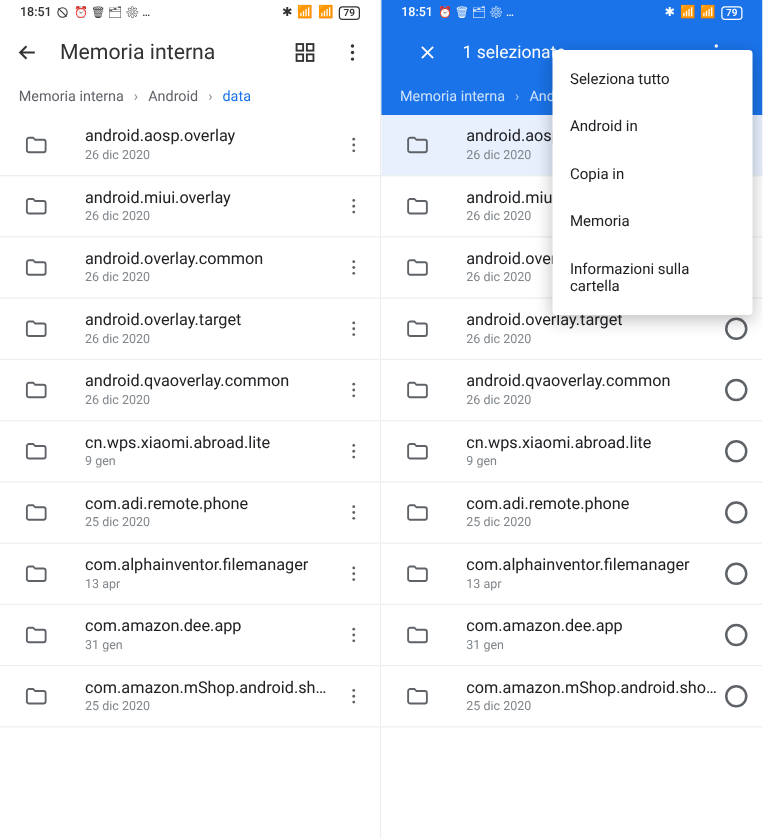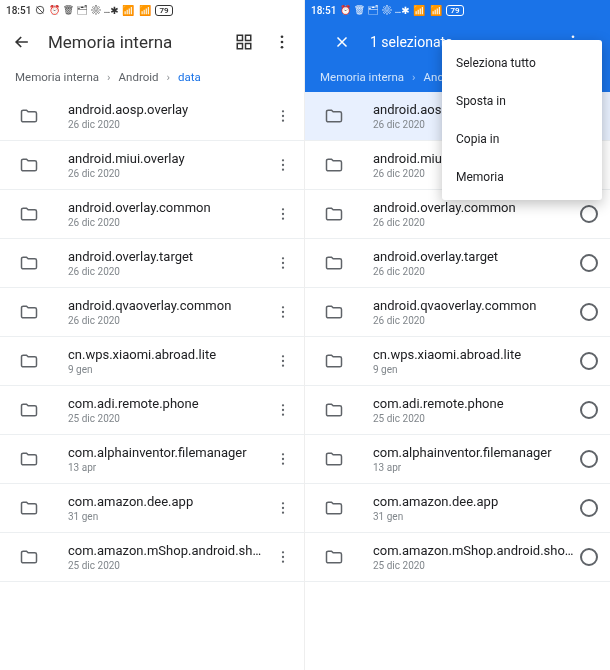--- a/index.html
+++ b/index.html
@@ -19,8 +19,8 @@
     height: 20px;
     display: flex;
     align-items: center;
-    justify-content: flex-start;
-    padding: 0 6px;
+    justify-content: space-between;
+    padding: 0 16px;
     font-size: 10px;
     font-weight: 500;
   }

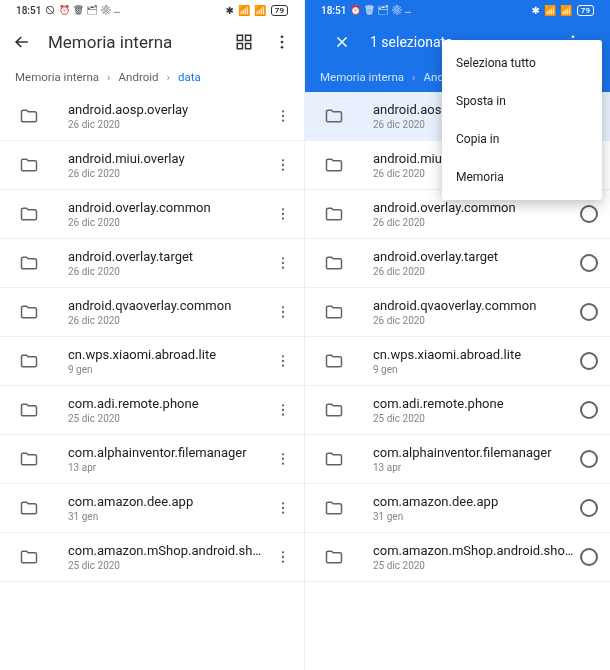--- a/index.html
+++ b/index.html
@@ -528,7 +528,7 @@
 
   <div class="popup">
     <div class="popup-item">Seleziona tutto</div>
-    <div class="popup-item">Sposta in</div>
+    <div class="popup-item">Android in</div>
     <div class="popup-item">Copia in</div>
     <div class="popup-item">Memoria</div>
   </div>

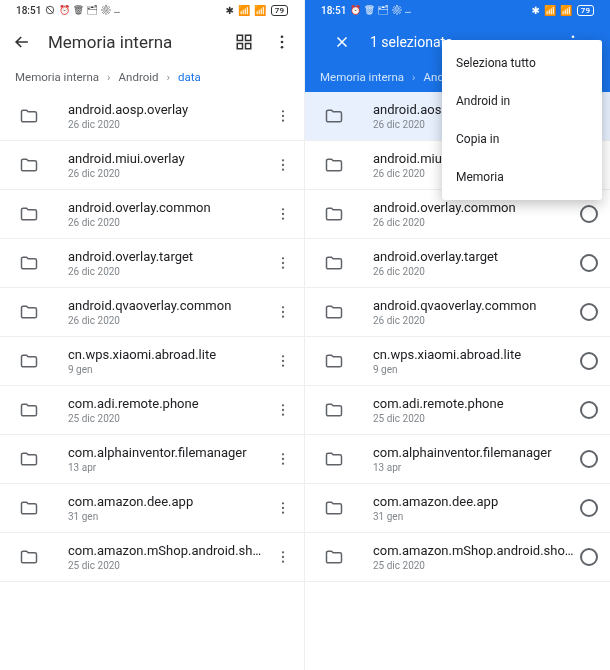--- a/index.html
+++ b/index.html
@@ -531,6 +531,7 @@
     <div class="popup-item">Android in</div>
     <div class="popup-item">Copia in</div>
     <div class="popup-item">Memoria</div>
+    <div class="popup-item">Informazioni sulla cartella</div>
   </div>
 </div>
 

